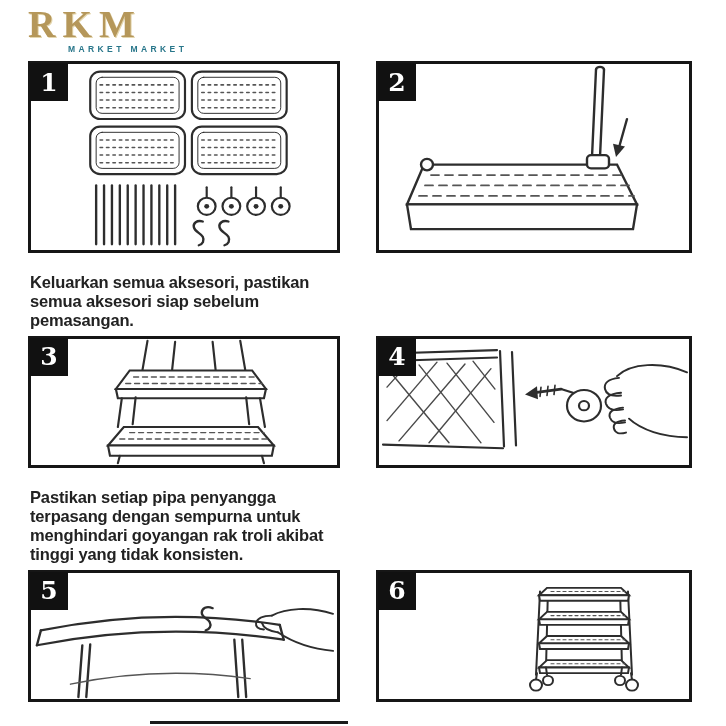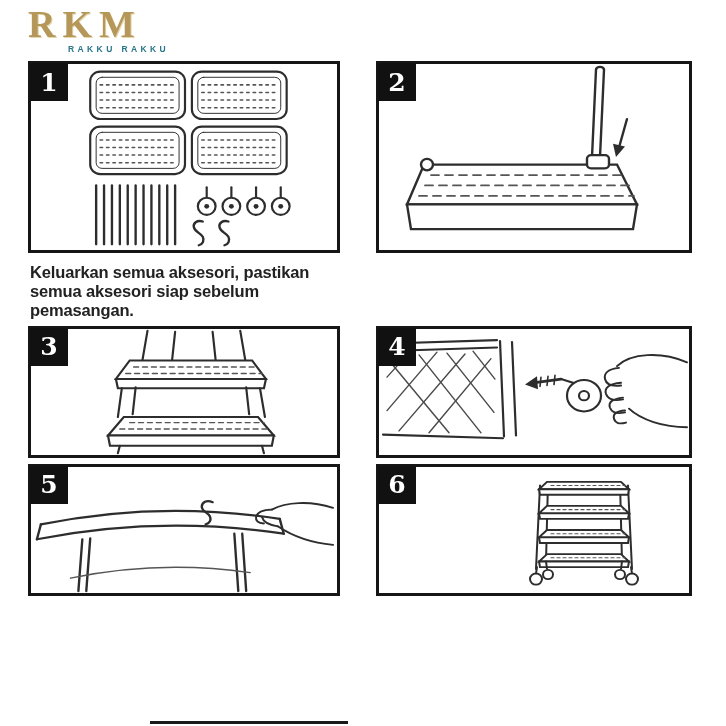--- a/index.html
+++ b/index.html
@@ -62,7 +62,7 @@
 
   <header class="logo">
     <div class="logo-text">RKM</div>
-    <div class="logo-sub">RAKKU RAKKU</div>
+    <div class="logo-sub">MARKET MARKET</div>
   </header>
 
   <div class="row row1">

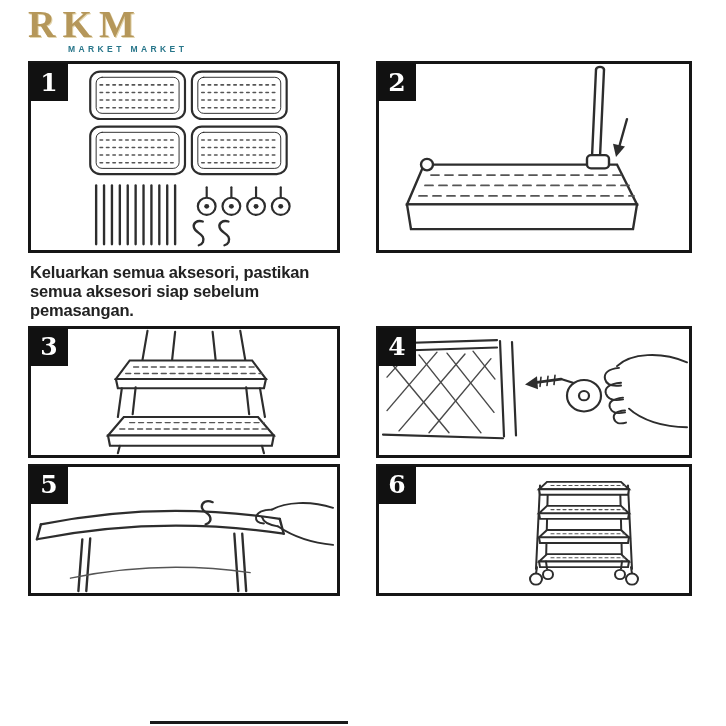--- a/index.html
+++ b/index.html
@@ -46,7 +46,7 @@
   }
   .panel svg { display: block; width: 100%; height: 100%; }
   .caption {
-    margin: 10px 2px 0 2px;
+    margin: 20px 2px 0 2px;
     font-size: 16.5px; line-height: 1.15; font-weight: 700;
     color: #222222; letter-spacing: -0.15px;
   }

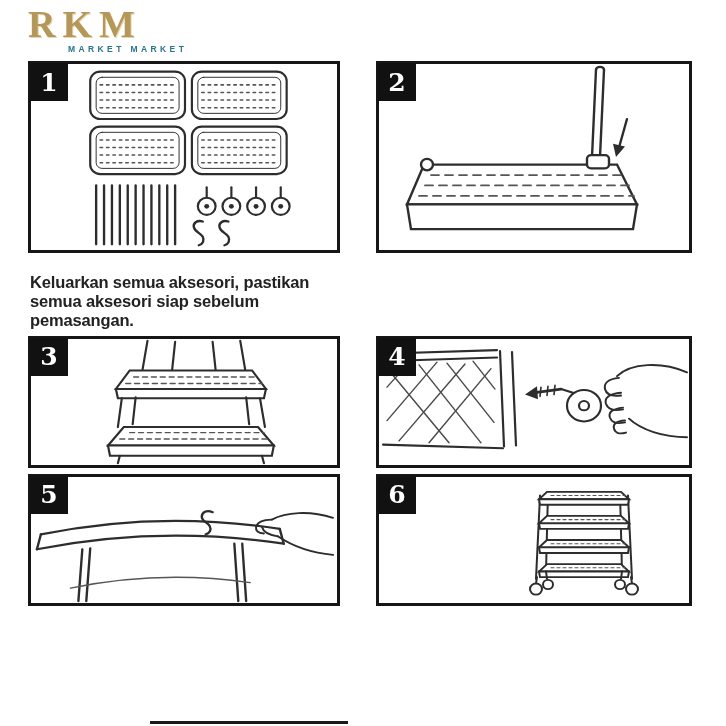--- a/index.html
+++ b/index.html
@@ -208,6 +208,7 @@
           </g>
         </svg>
       </div>
+      <p class="caption">Pastikan setiap pipa penyangga terpasang dengan sempurna untuk menghindari goyangan rak troli akibat tinggi yang tidak konsisten.</p>
     </section>
 
     <section class="step">

